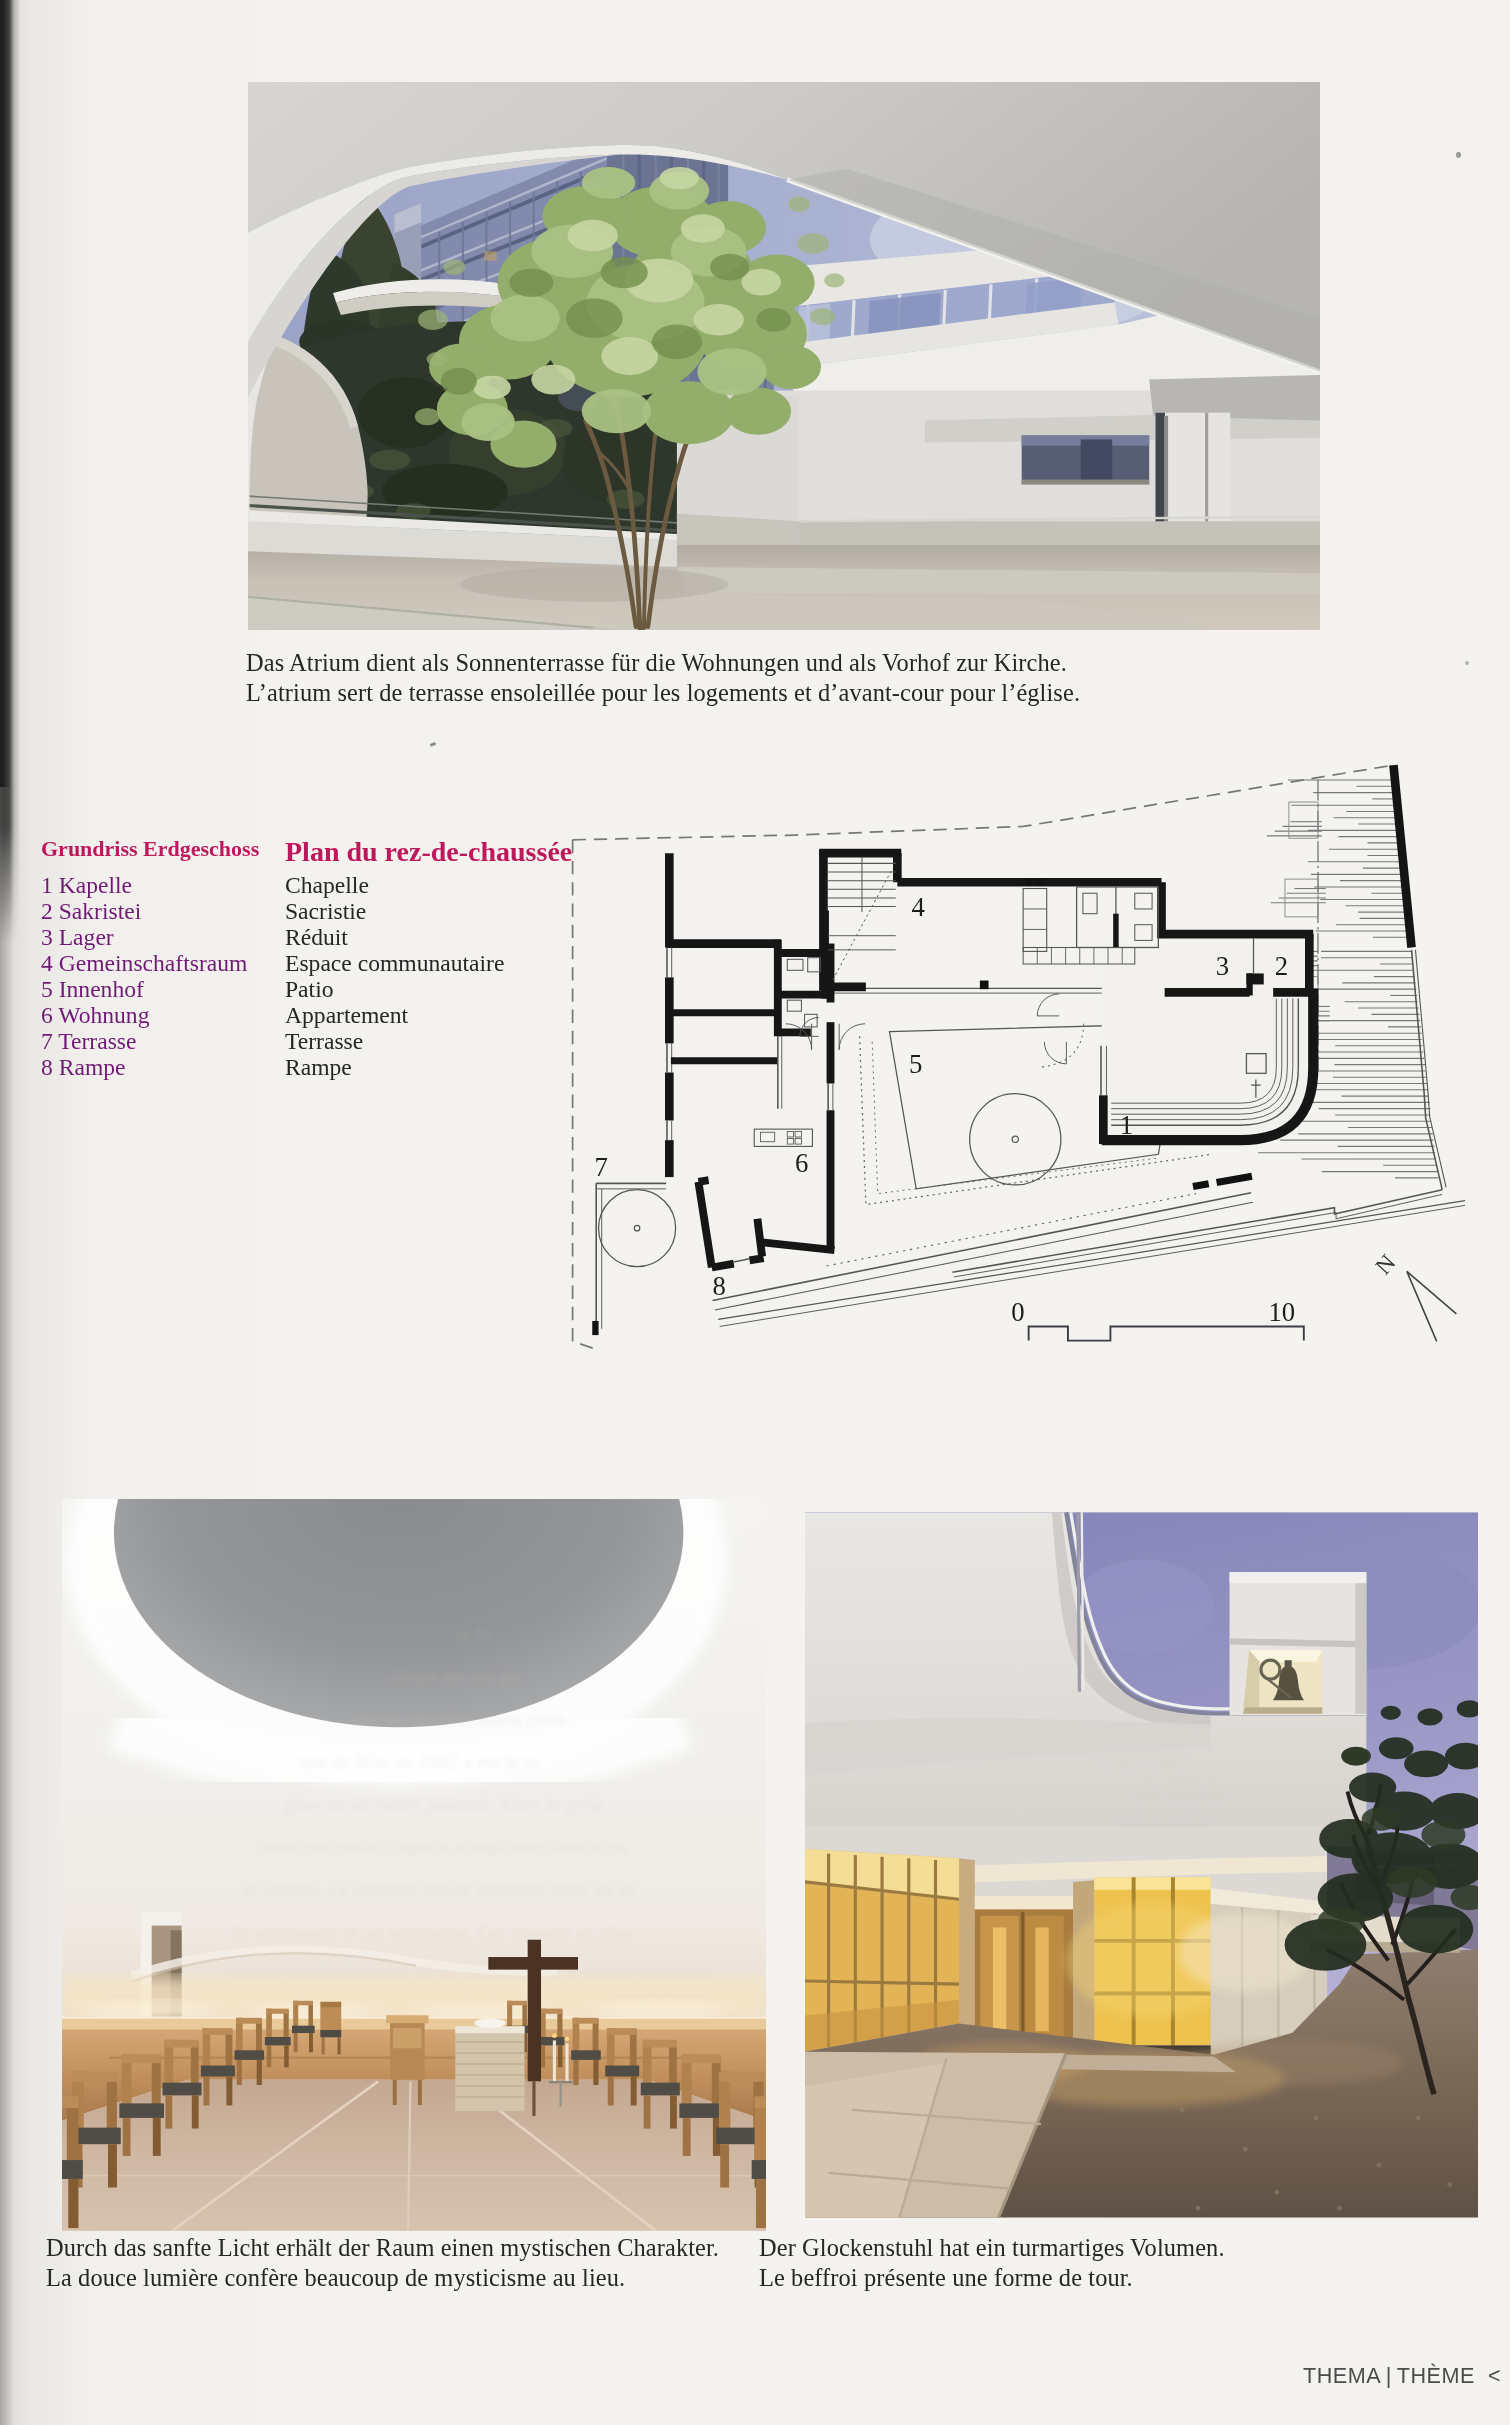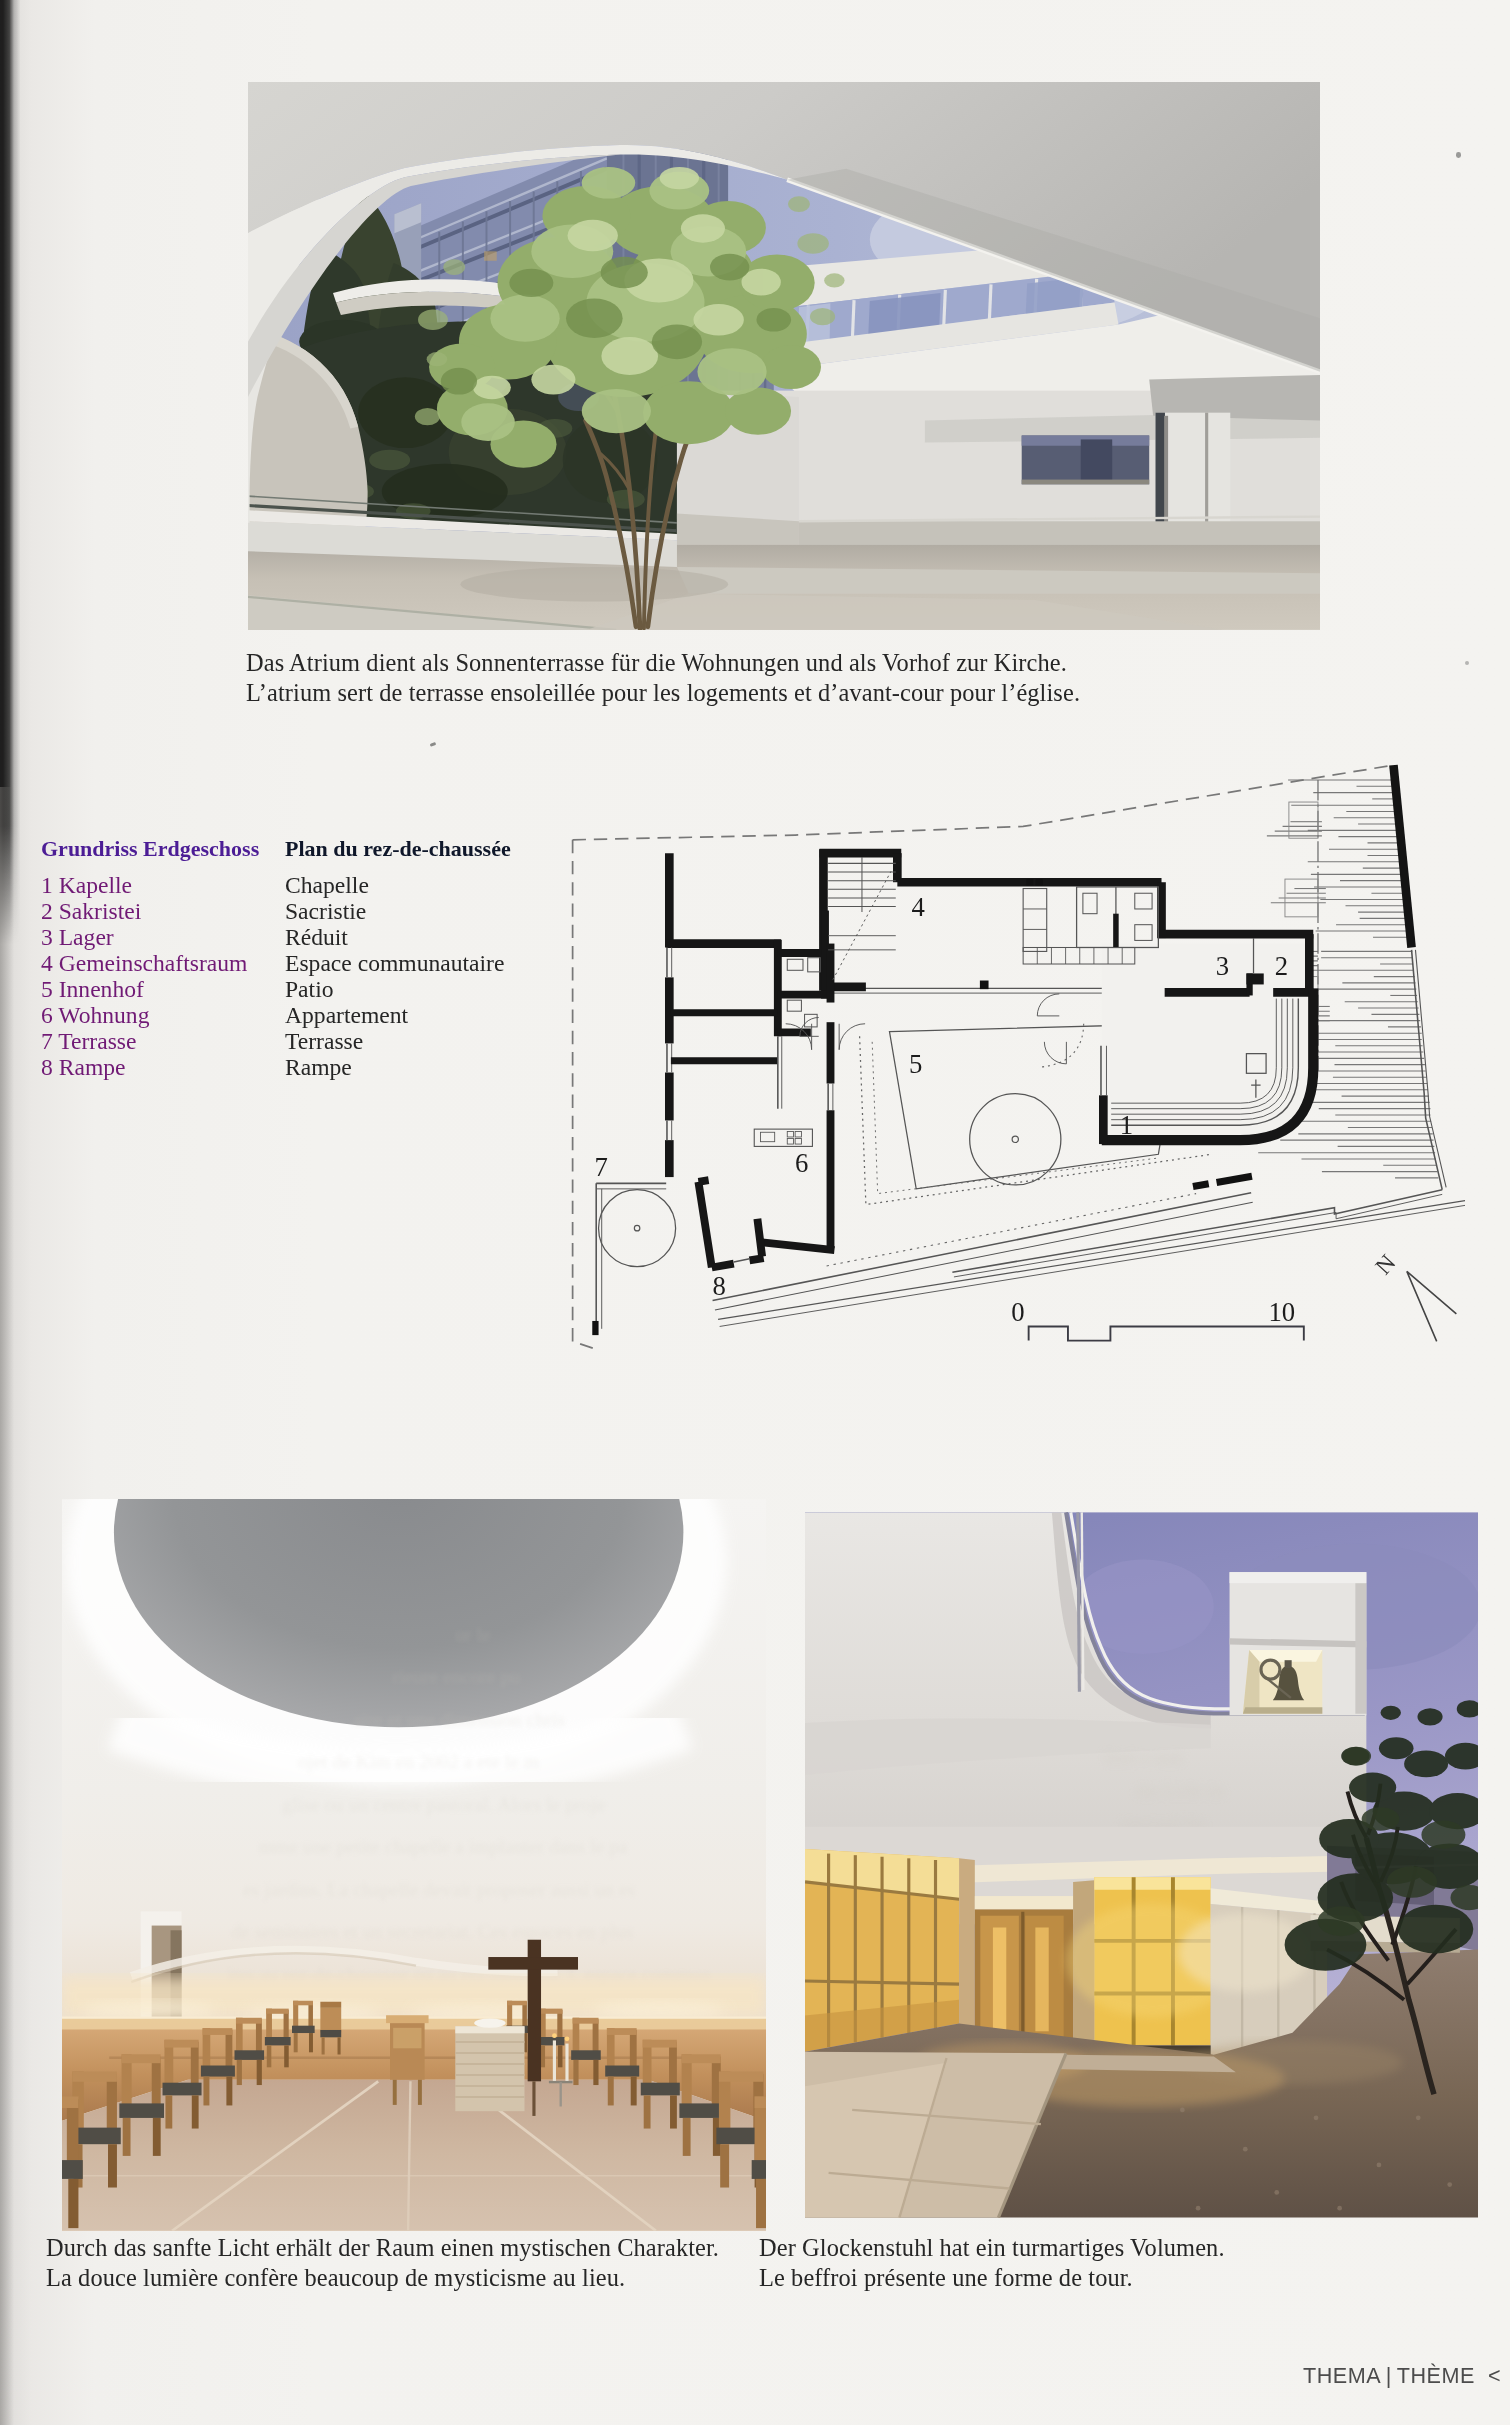--- a/index.html
+++ b/index.html
@@ -23,7 +23,7 @@
 
 <div class="cap" style="left:246px;top:648px">Das Atrium dient als Sonnenterrasse für die Wohnungen und als Vorhof zur Kirche.<br>L’atrium sert de terrasse ensoleillée pour les logements et d’avant-cour pour l’église.</div>
 
-<div class="abs" style="left:41px;top:836px;font-size:22px;font-weight:bold;color:#4c1d95">Grundriss Erdgeschoss</div>
+<div class="abs" style="left:41px;top:836px;font-size:22px;font-weight:bold;color:#be185d">Grundriss Erdgeschoss</div>
 <div class="abs" style="left:285px;top:836px;font-size:22px;font-weight:bold;color:#0f172a">Plan du rez-de-chaussée</div>
 <div class="abs" style="left:41px;top:872px;font-size:23.6px;line-height:26px;color:#701a75">1 Kapelle<br>2 Sakristei<br>3 Lager<br>4 Gemeinschaftsraum<br>5 Innenhof<br>6 Wohnung<br>7 Terrasse<br>8 Rampe</div>
 <div class="abs" style="left:285px;top:872px;font-size:23.6px;line-height:26px;color:#262626">Chapelle<br>Sacristie<br>Réduit<br>Espace communautaire<br>Patio<br>Appartement<br>Terrasse<br>Rampe</div>

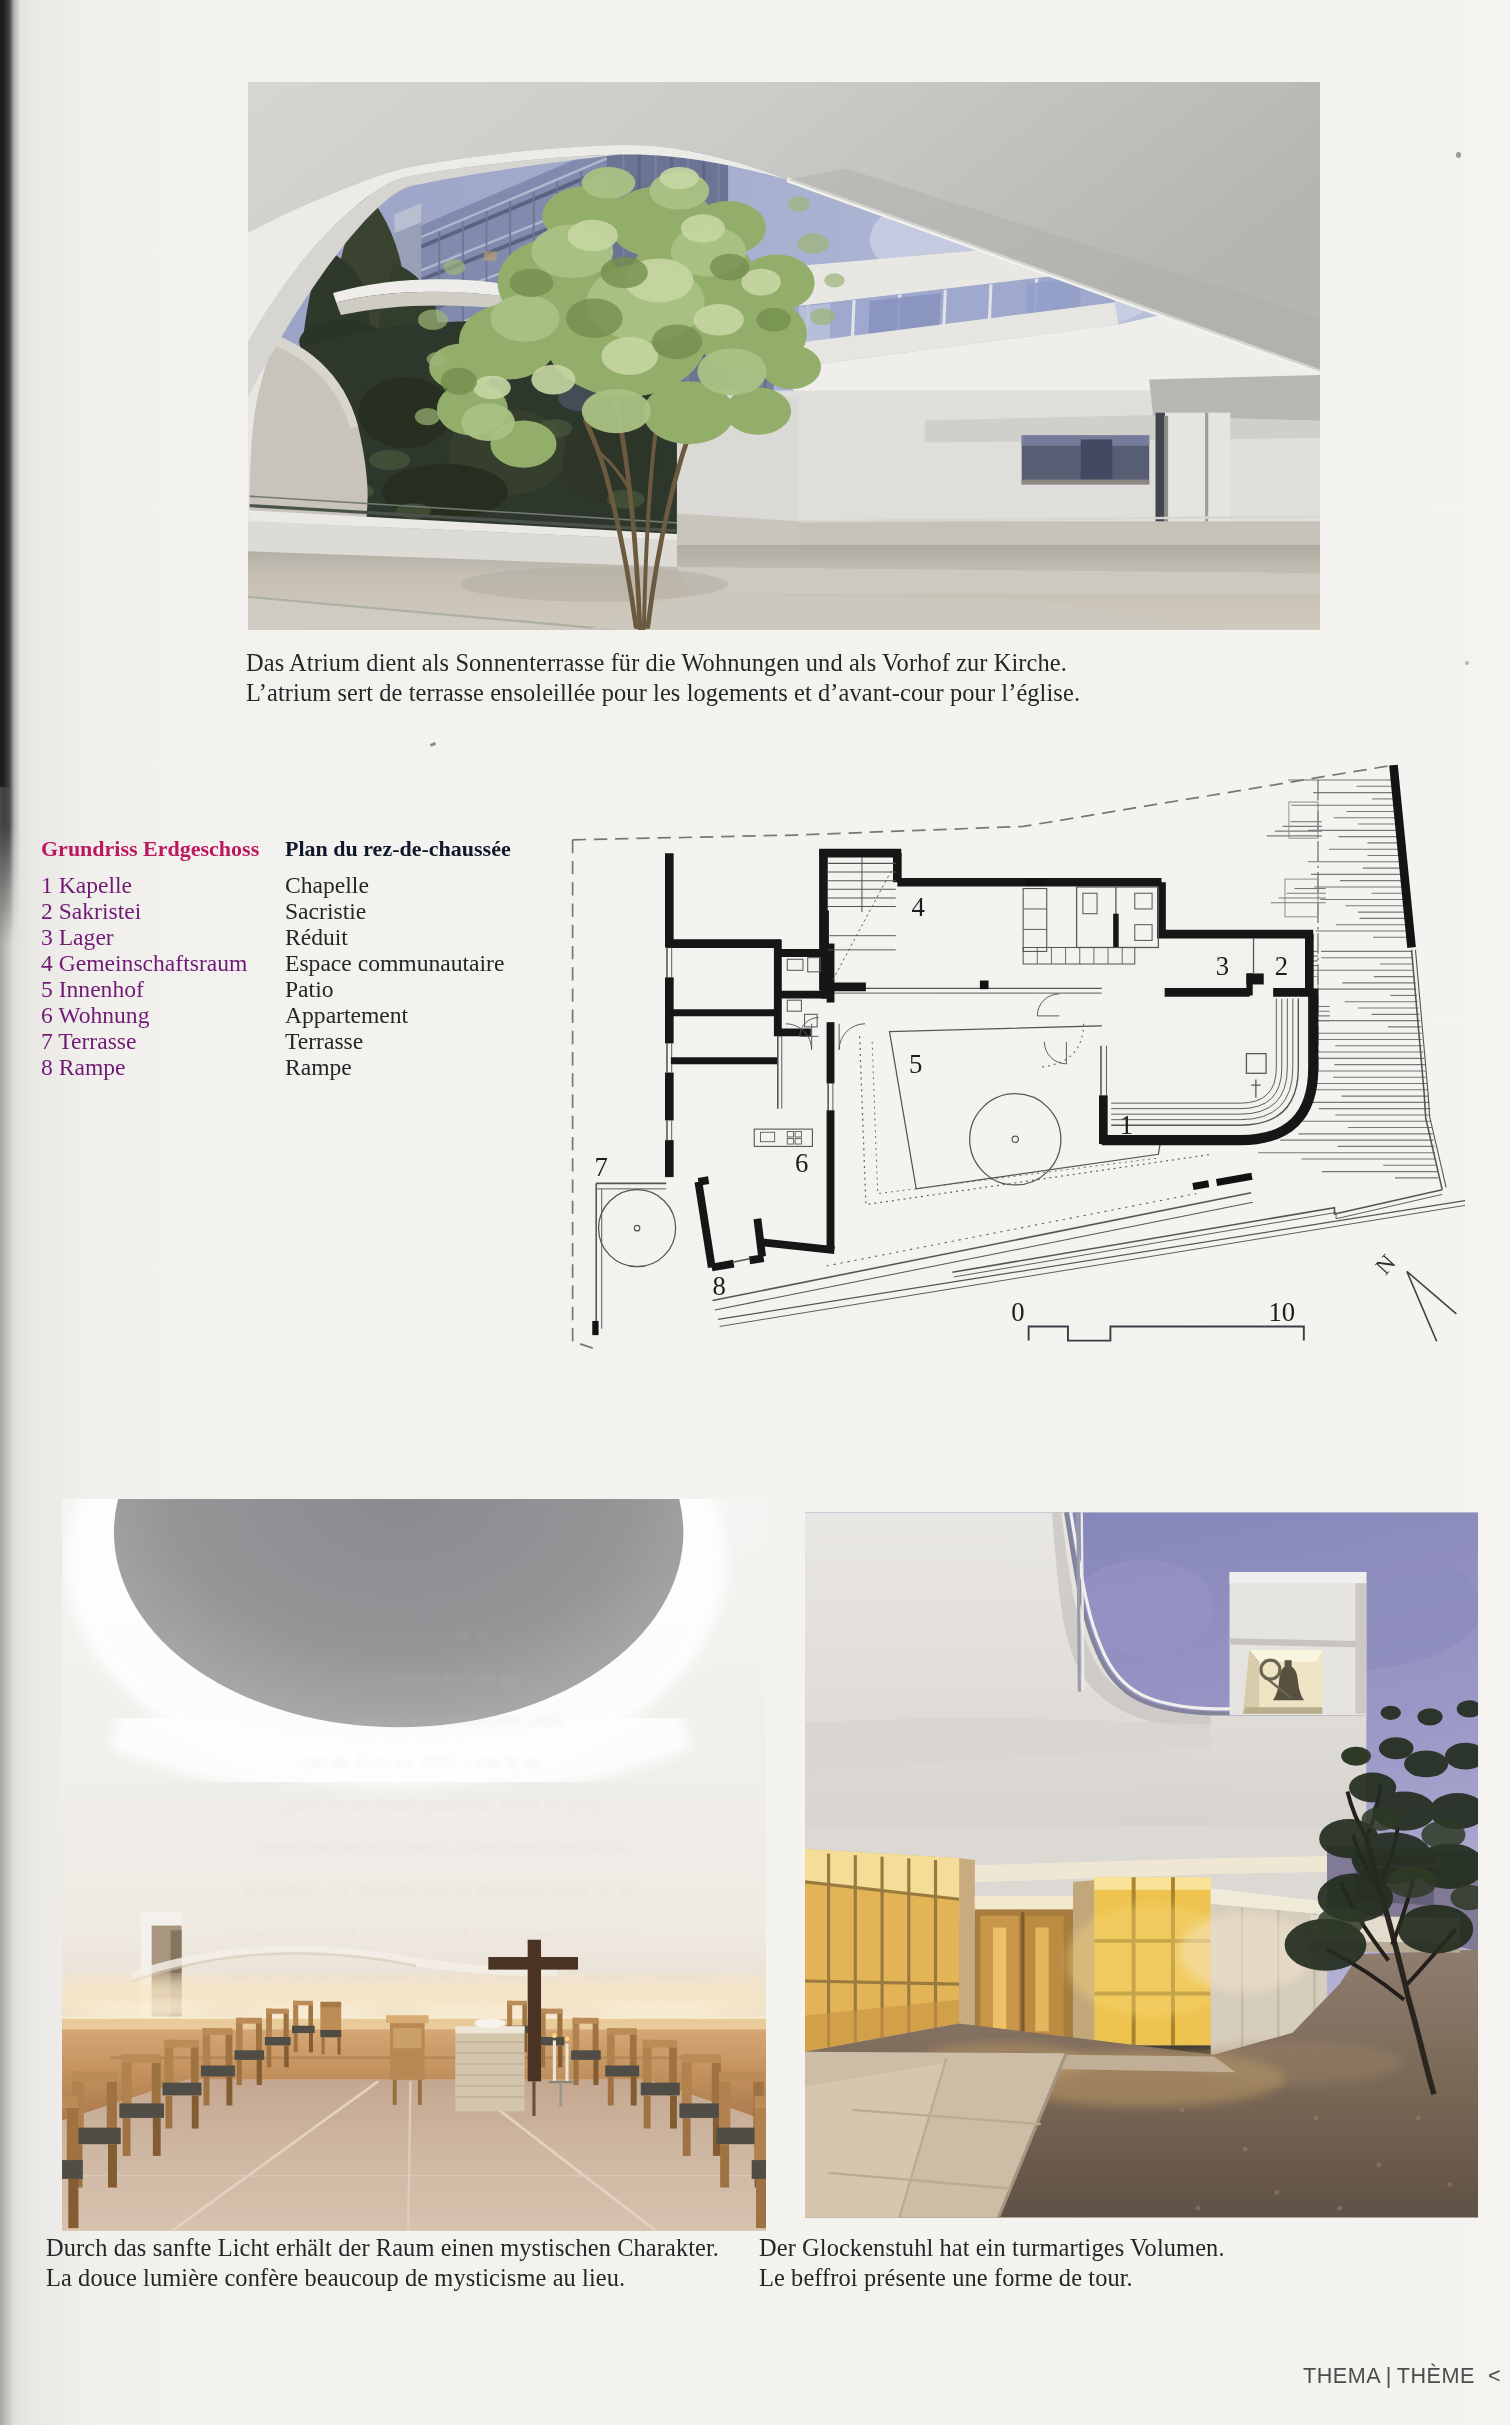--- a/index.html
+++ b/index.html
@@ -24,7 +24,7 @@
 <div class="cap" style="left:246px;top:648px">Das Atrium dient als Sonnenterrasse für die Wohnungen und als Vorhof zur Kirche.<br>L’atrium sert de terrasse ensoleillée pour les logements et d’avant-cour pour l’église.</div>
 
 <div class="abs" style="left:41px;top:836px;font-size:22px;font-weight:bold;color:#be185d">Grundriss Erdgeschoss</div>
-<div class="abs" style="left:285px;top:836px;font-size:22px;font-weight:bold;color:#0f172a">Plan du rez-de-chaussée</div>
+<div class="abs" style="left:285px;top:836px;font-size:28px;font-weight:bold;color:#be185d">Plan du rez-de-chaussée</div>
 <div class="abs" style="left:41px;top:872px;font-size:23.6px;line-height:26px;color:#701a75">1 Kapelle<br>2 Sakristei<br>3 Lager<br>4 Gemeinschaftsraum<br>5 Innenhof<br>6 Wohnung<br>7 Terrasse<br>8 Rampe</div>
 <div class="abs" style="left:285px;top:872px;font-size:23.6px;line-height:26px;color:#262626">Chapelle<br>Sacristie<br>Réduit<br>Espace communautaire<br>Patio<br>Appartement<br>Terrasse<br>Rampe</div>
 

